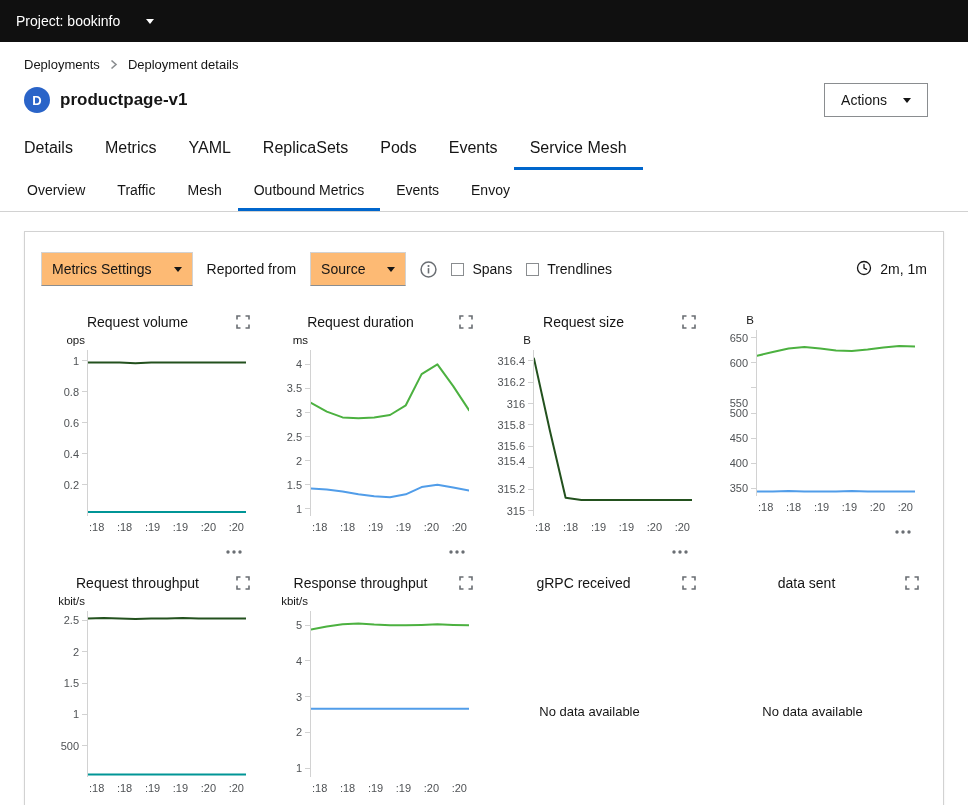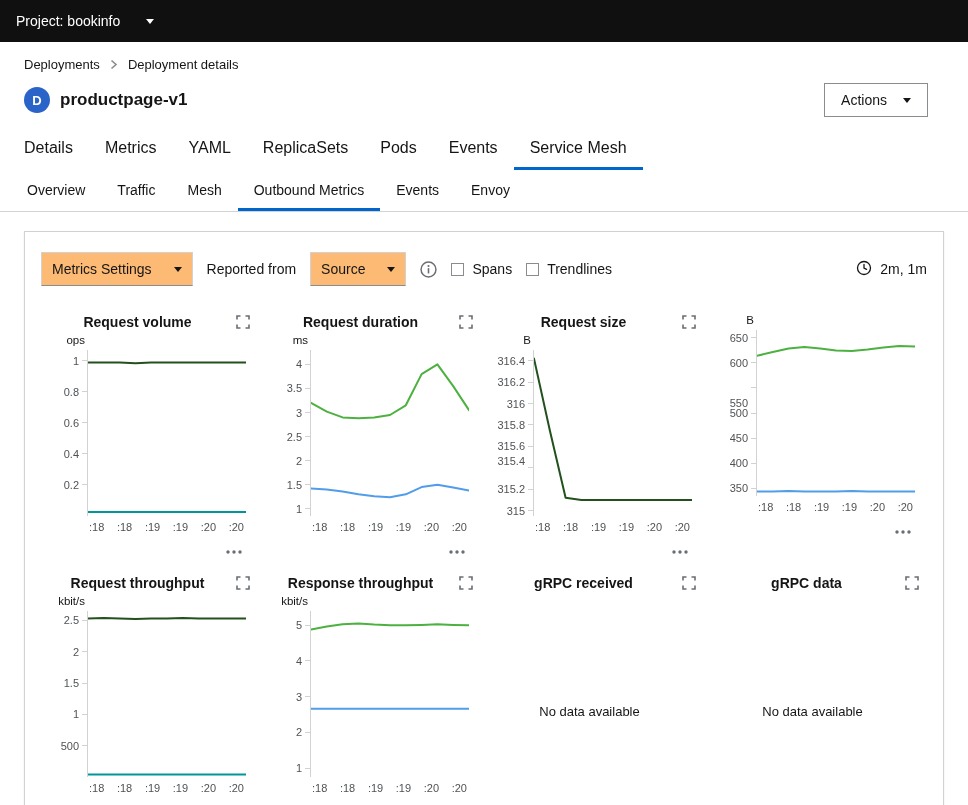--- a/index.html
+++ b/index.html
@@ -39,7 +39,7 @@
   
   .charts { margin-top:26px; display:grid; grid-template-columns:repeat(4,1fr); column-gap:6px; row-gap:22px; }
   .chart-head { display:flex; align-items:center; height:20px; padding-right:6px; }
-  .chart-title { flex:1; text-align:center; font-size:14px;font-weight:bold; }
+  .chart-title { flex:1; text-align:center; font-size:14px; }
   .expand-btn { background:none; border:none; padding:0; width:18px; height:15px; color:#6a6e73; cursor:pointer; flex:none; }
   .chart-unit { width:46px; text-align:right; font-size:11.5px; height:16px; padding-right:2px; margin-top:2px; }
   .chart-body { display:flex; }

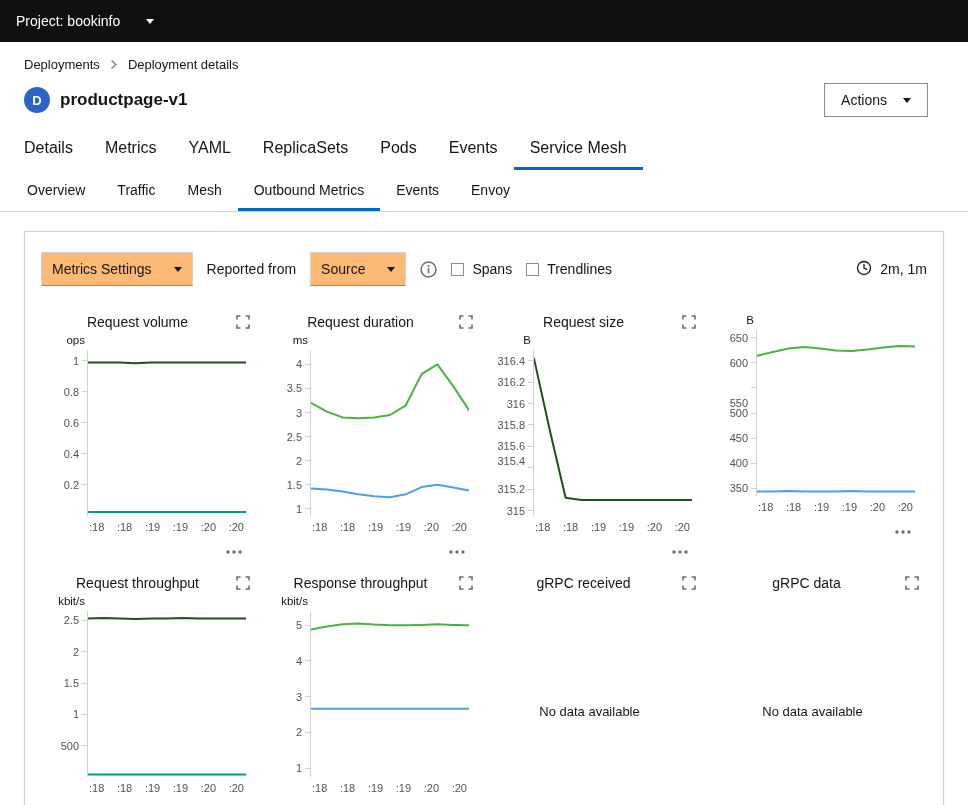--- a/index.html
+++ b/index.html
@@ -433,7 +433,7 @@
 
     <div class="chart">
       <div class="chart-head">
-        <span class="chart-title">gRPC data</span>
+        <span class="chart-title">data sent</span>
         <button class="expand-btn"><svg width="14" height="14" viewBox="0 0 14 14">
               <path d="M1 4.5 V1 H4.5 M9.5 1 H13 V4.5 M13 9.5 V13 H9.5 M4.5 13 H1 V9.5" fill="none" stroke="currentColor" stroke-width="1.6"></path>
             </svg></button>

